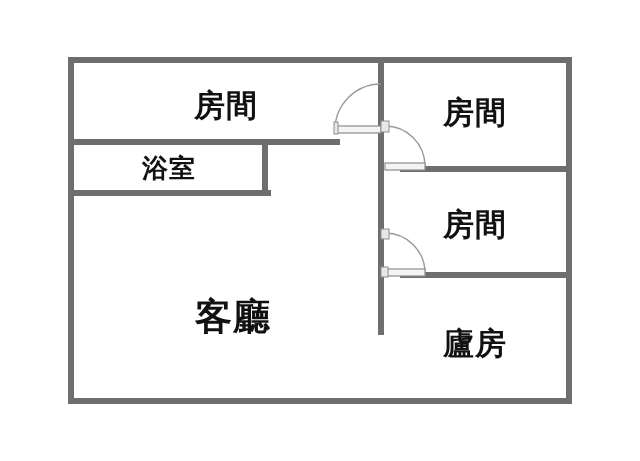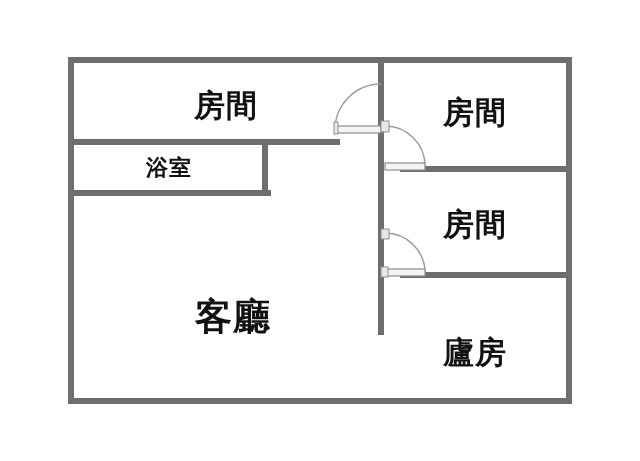--- a/index.html
+++ b/index.html
@@ -40,7 +40,7 @@
     user-select: none;
   }
   .label-md { font-size: 31px; }
-  .label-sm { font-size: 22px; }
+  .label-sm { font-size: 26px; }
   .label-lg { font-size: 37px; }
 </style>
 </head>

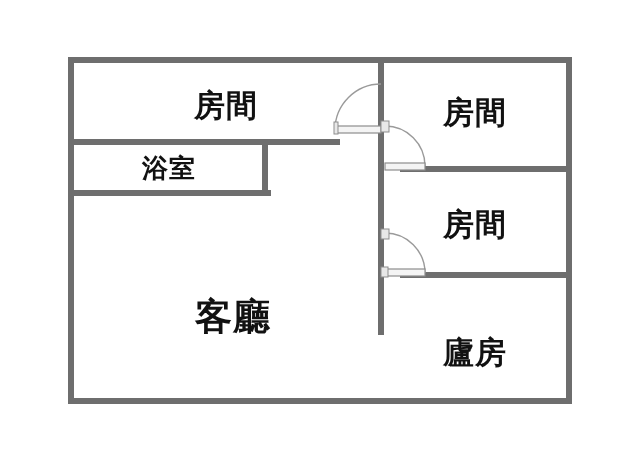--- a/index.html
+++ b/index.html
@@ -105,7 +105,7 @@
 
     <span class="room-label label-md" style="left:475px; top:224px;">房間</span>
 
-    <span class="room-label label-md" style="left:475px; top:352px;">廬房</span>
+    <span class="room-label label-md" style="left:475px; top:343px;">廬房</span>
 
     <span class="room-label label-lg" style="left:233px; top:316px;">客廳</span>
   </div>

